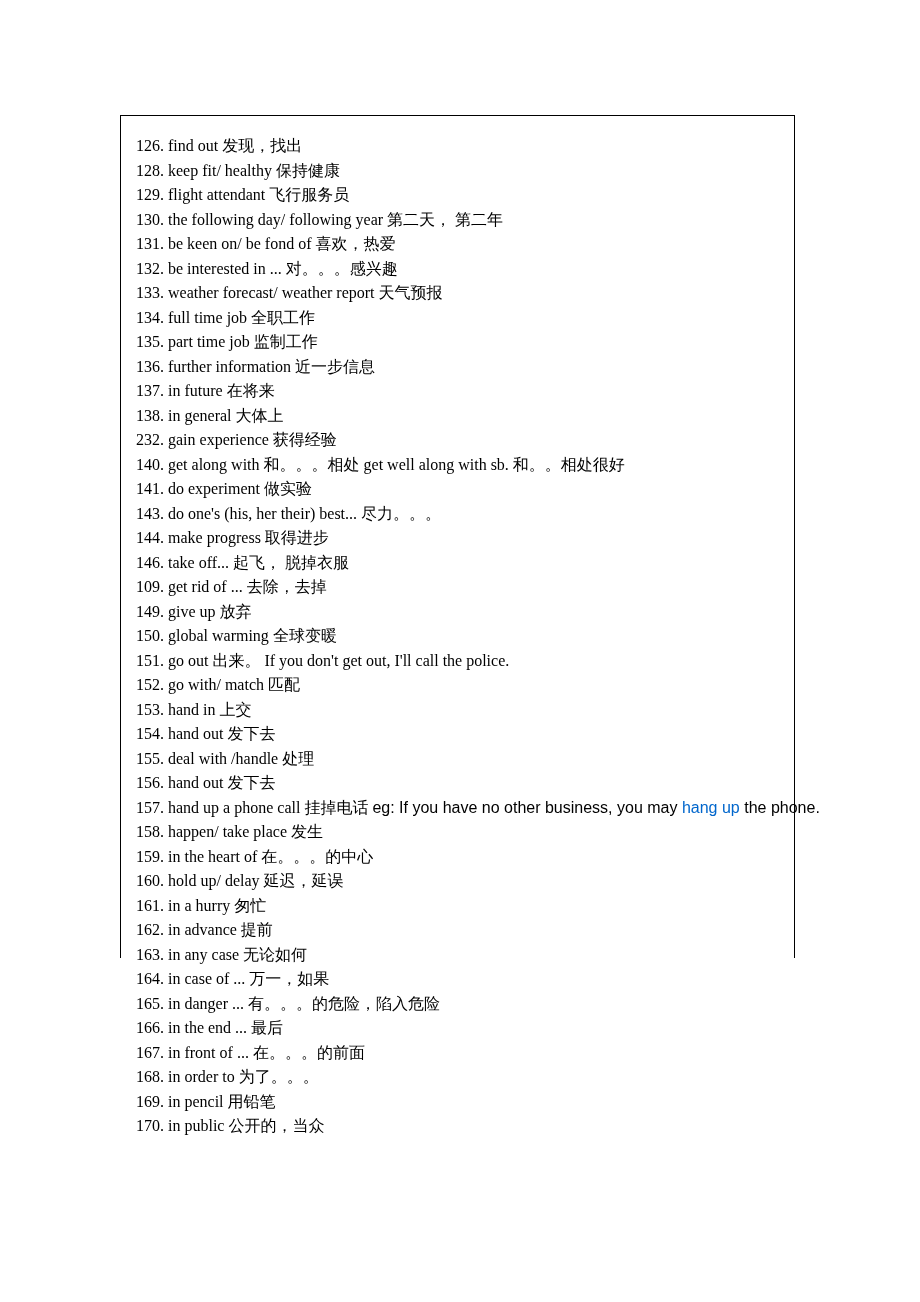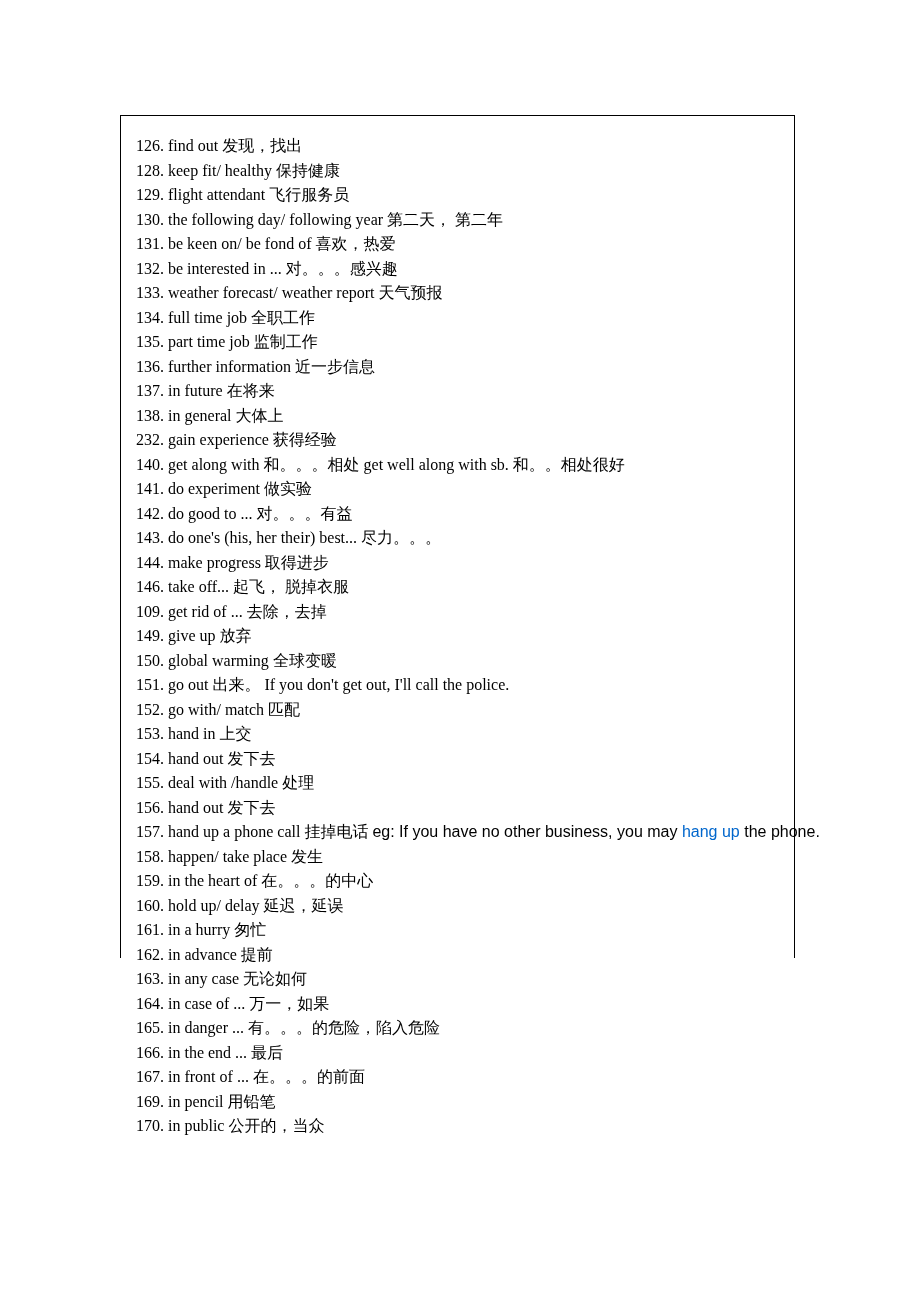--- a/index.html
+++ b/index.html
@@ -69,7 +69,6 @@
         <div class="entry"><span class="num">232.</span> <span class="phrase">gain experience</span>     <span class="def">获得经验</span></div>
         <div class="entry"><span class="num">140.</span> <span class="phrase">get along with</span>     <span class="def">和。。。相处 get well along with sb. 和。。相处很好</span></div>
         <div class="entry"><span class="num">141.</span> <span class="phrase">do experiment</span>     <span class="def">做实验</span></div>
-        <div class="entry"><span class="num">142.</span> <span class="phrase">do good to ...</span>     <span class="def">对。。。有益</span></div>
         <div class="entry"><span class="num">143.</span> <span class="phrase">do one's (his, her their) best...</span>     <span class="def">尽力。。。</span></div>
         <div class="entry"><span class="num">144.</span> <span class="phrase">make progress</span>     <span class="def">取得进步</span></div>
         <div class="entry"><span class="num">146.</span> <span class="phrase">take off...</span>     <span class="def">起飞， 脱掉衣服</span></div>

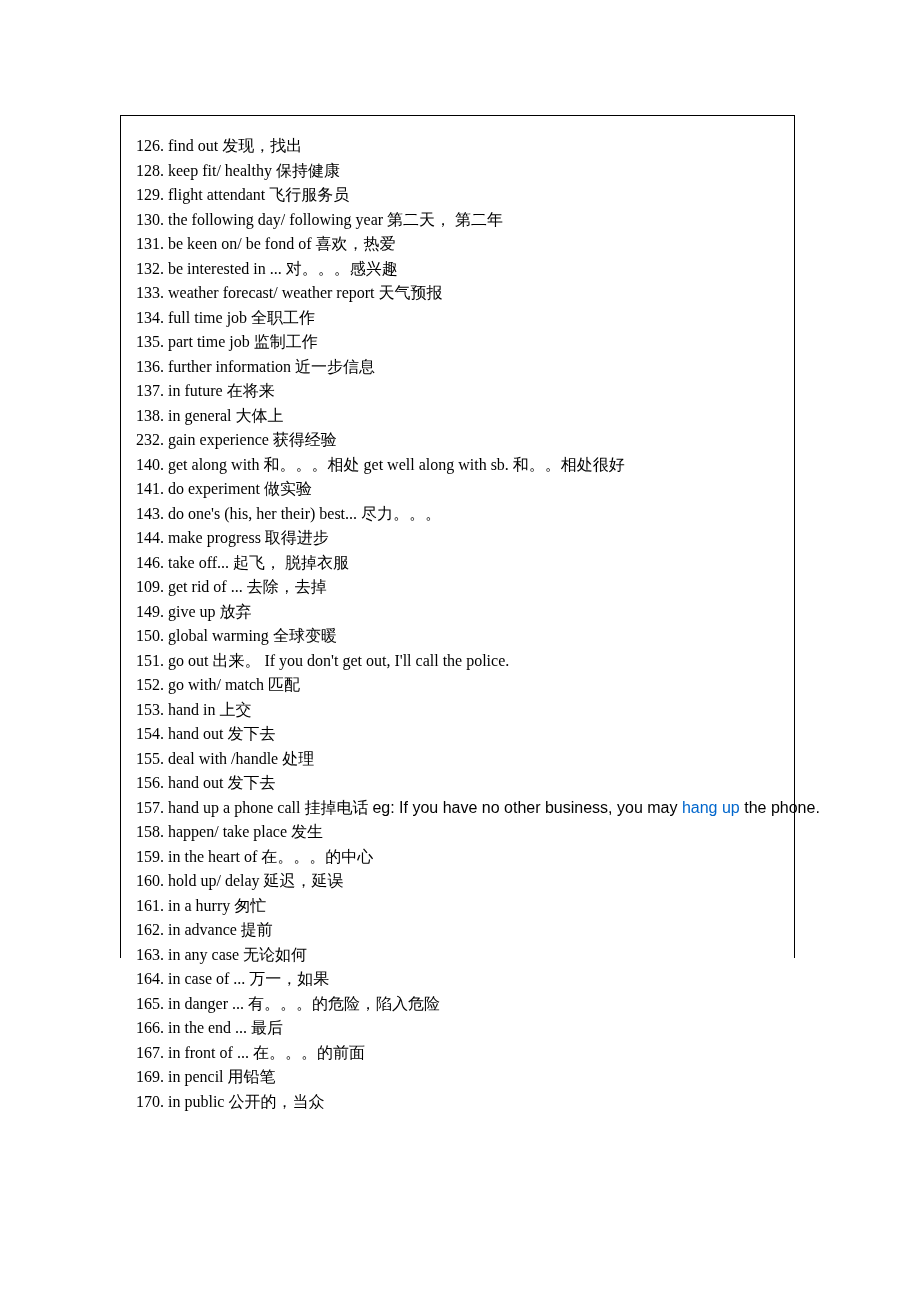--- a/index.html
+++ b/index.html
@@ -92,6 +92,7 @@
         <div class="entry"><span class="num">165.</span> <span class="phrase">in danger ...</span>     <span class="def">有。。。的危险，陷入危险</span></div>
         <div class="entry"><span class="num">166.</span> <span class="phrase">in the end ...</span>     <span class="def">最后</span></div>
         <div class="entry"><span class="num">167.</span> <span class="phrase">in front of ...</span>     <span class="def">在。。。的前面</span></div>
+        <div class="entry"><span class="num">168.</span> <span class="phrase">in order to</span>     <span class="def">为了。。。</span></div>
         <div class="entry"><span class="num">169.</span> <span class="phrase">in pencil</span>     <span class="def">用铅笔</span></div>
         <div class="entry"><span class="num">170.</span> <span class="phrase">in public</span>     <span class="def">公开的，当众</span></div>
       </div>

